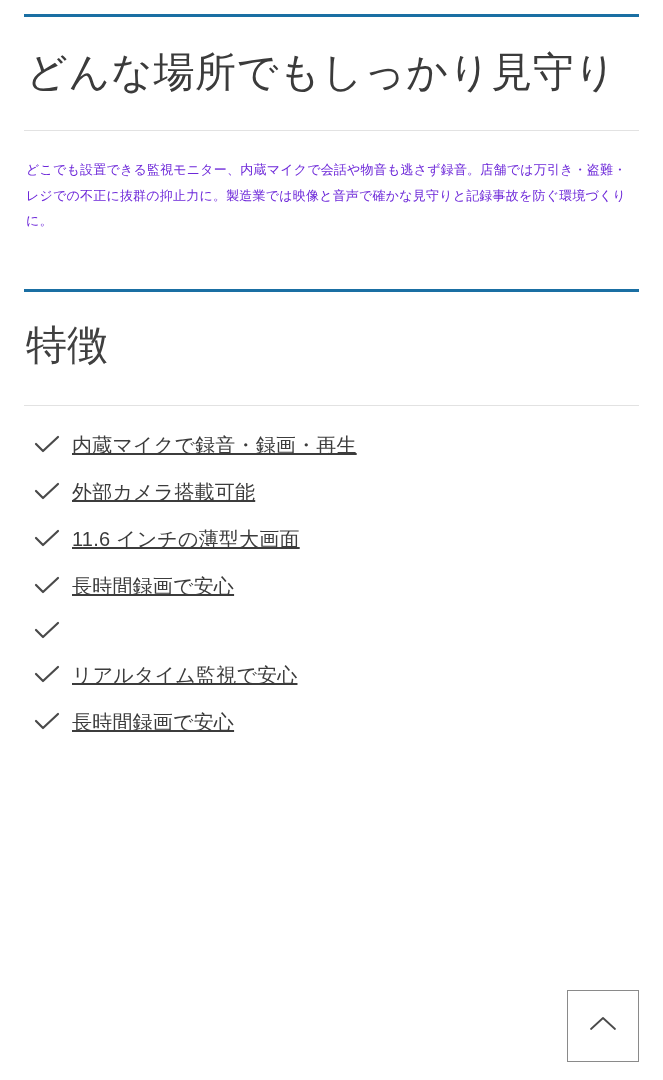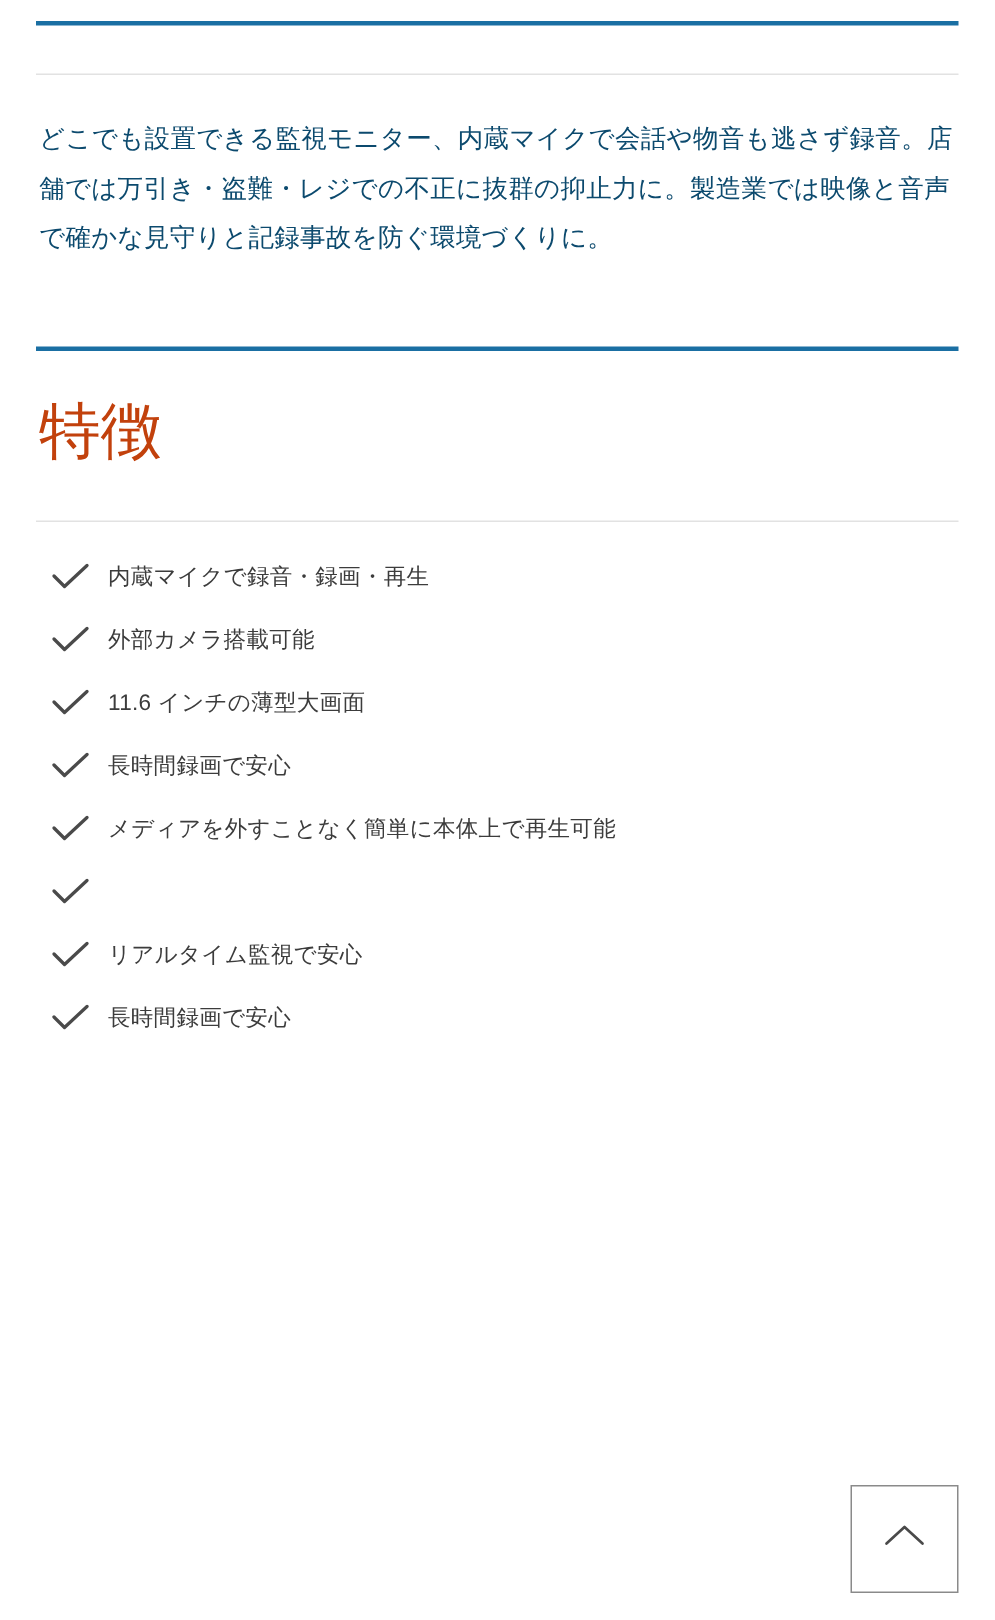--- a/index.html
+++ b/index.html
@@ -119,6 +119,7 @@
 
   <div class="rule-top"></div>
 
+  <h1 class="section-heading">どんな場所でもしっかり見守り</h1>
   <div class="heading-underline"></div>
 
   <p class="body-copy">どこでも設置できる監視モニター、内蔵マイクで会話や物音も逃さず録音。店舗では万引き・盗難・レジでの不正に抜群の抑止力に。製造業では映像と音声で確かな見守りと記録事故を防ぐ環境づくりに。</p>

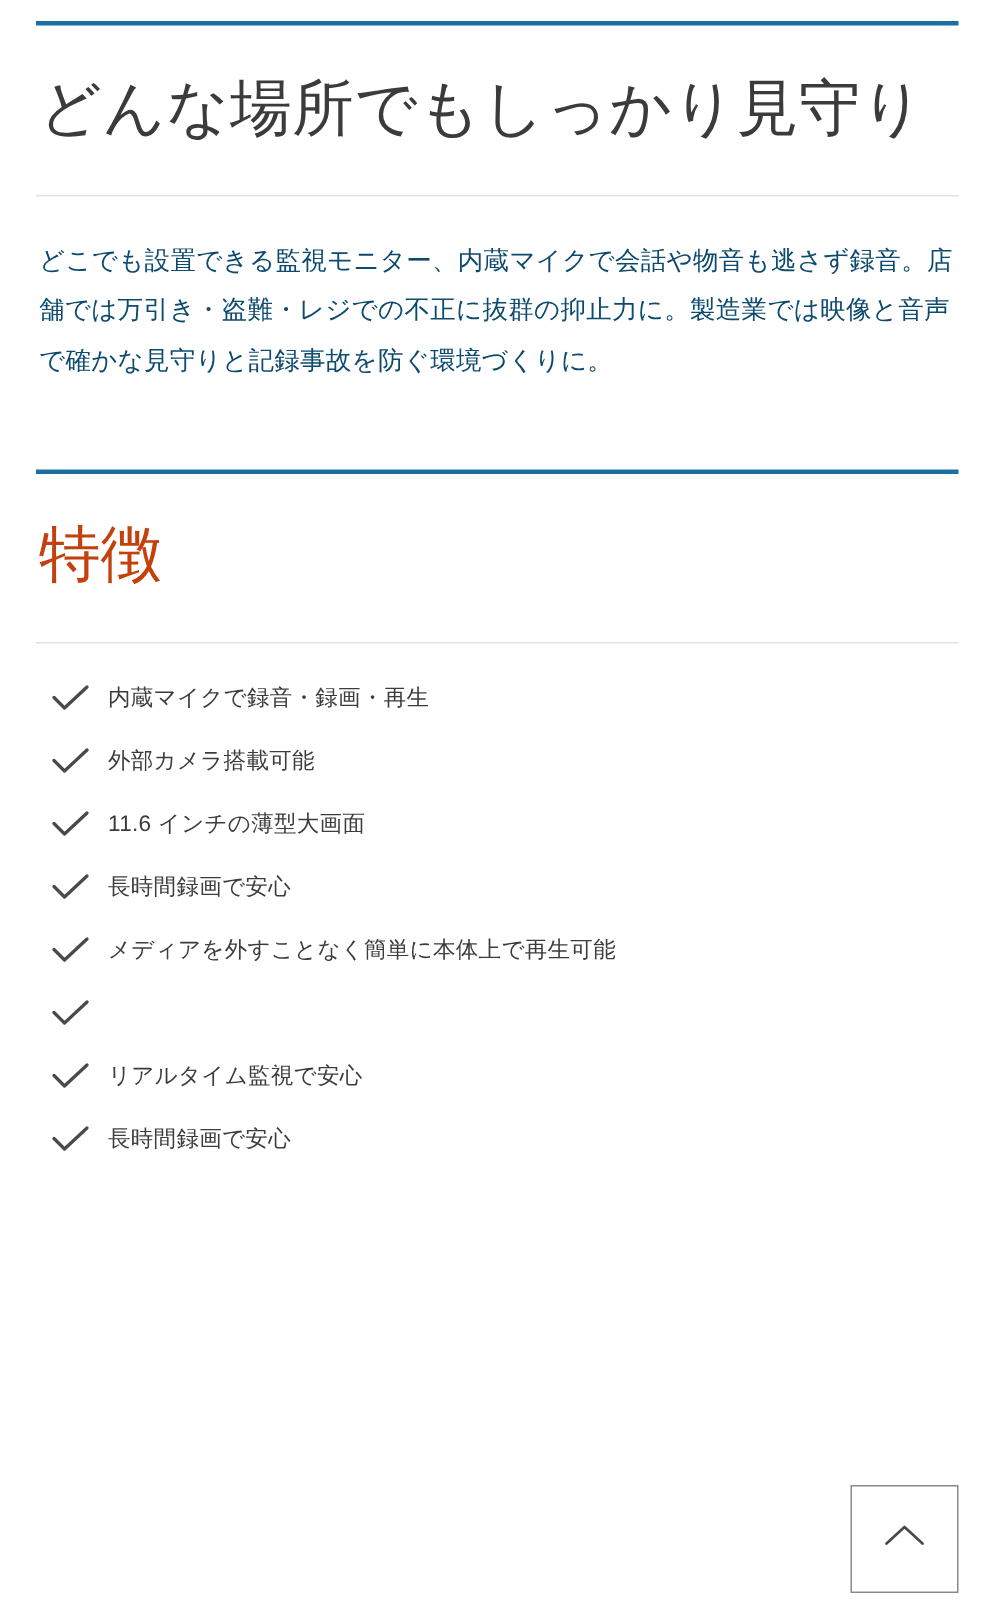--- a/index.html
+++ b/index.html
@@ -42,9 +42,9 @@
     margin: 32px 0 0 0;
   }
   .body-copy {
-    font-size: 17px;
+    font-size: 13px;
     line-height: 1.95;
-    color: #0c4a6e;
+    color: #6d28d9;
     margin: 26px 2px 0 2px;
     letter-spacing: 0.2px;
   }

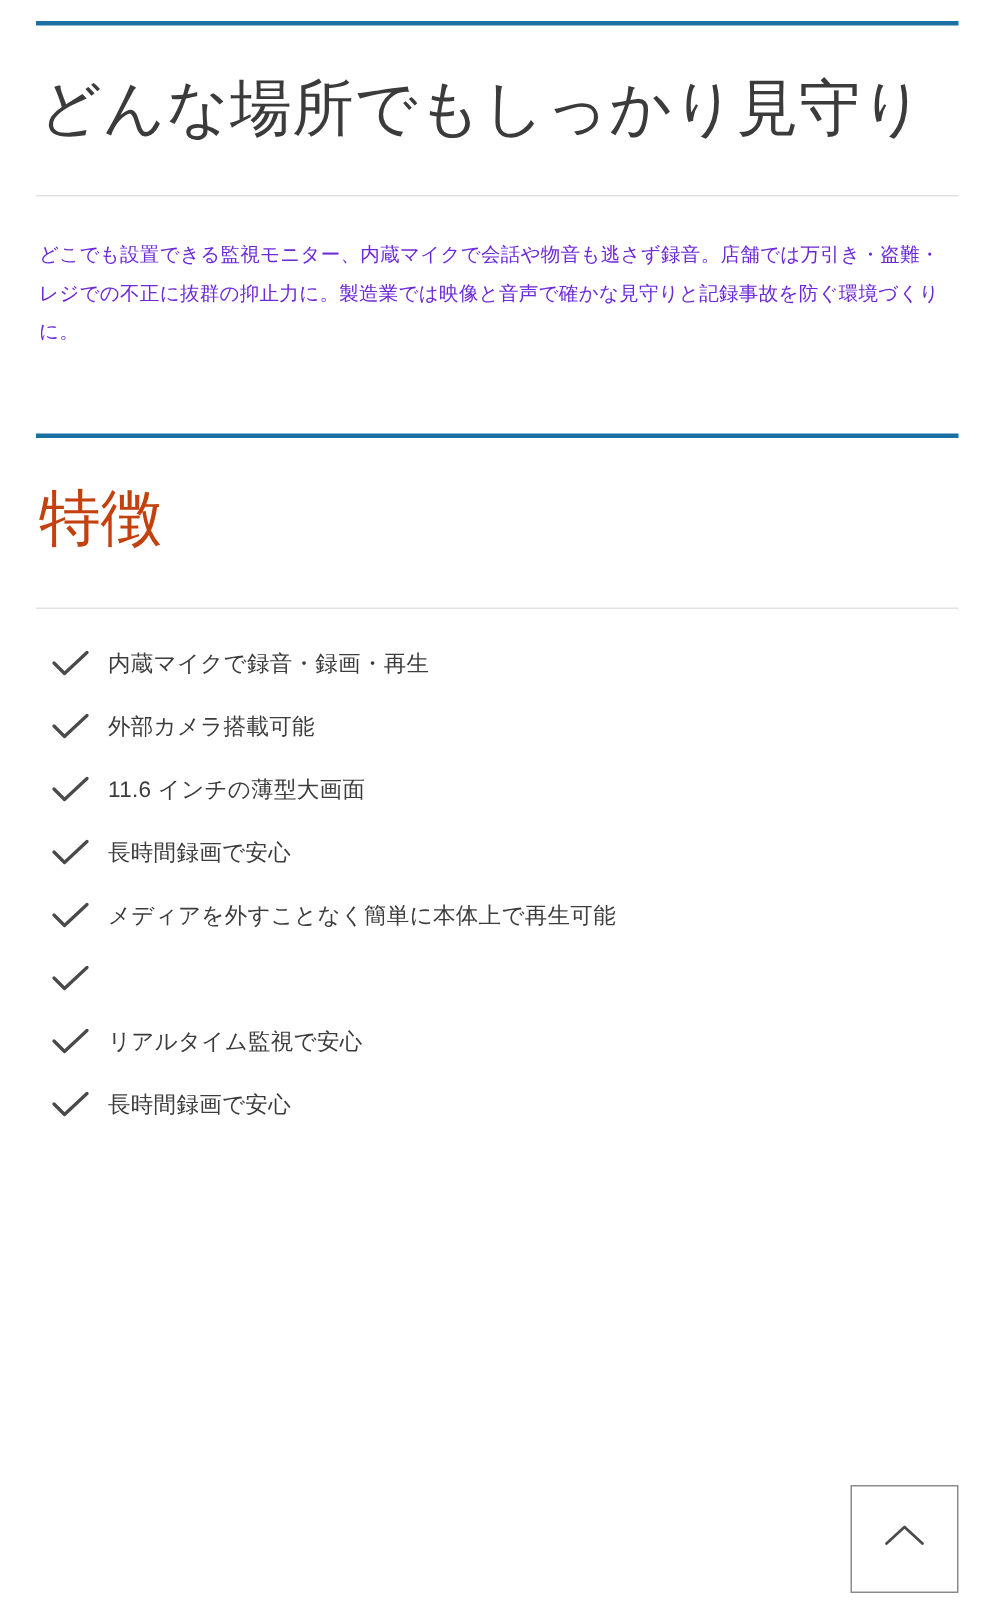--- a/index.html
+++ b/index.html
@@ -56,7 +56,7 @@
   .features-heading {
     font-size: 41px;
     font-weight: 400;
-    color: #c2410c;
+    color: #404040;
     margin: 28px 0 0 2px;
     line-height: 1.25;
   }

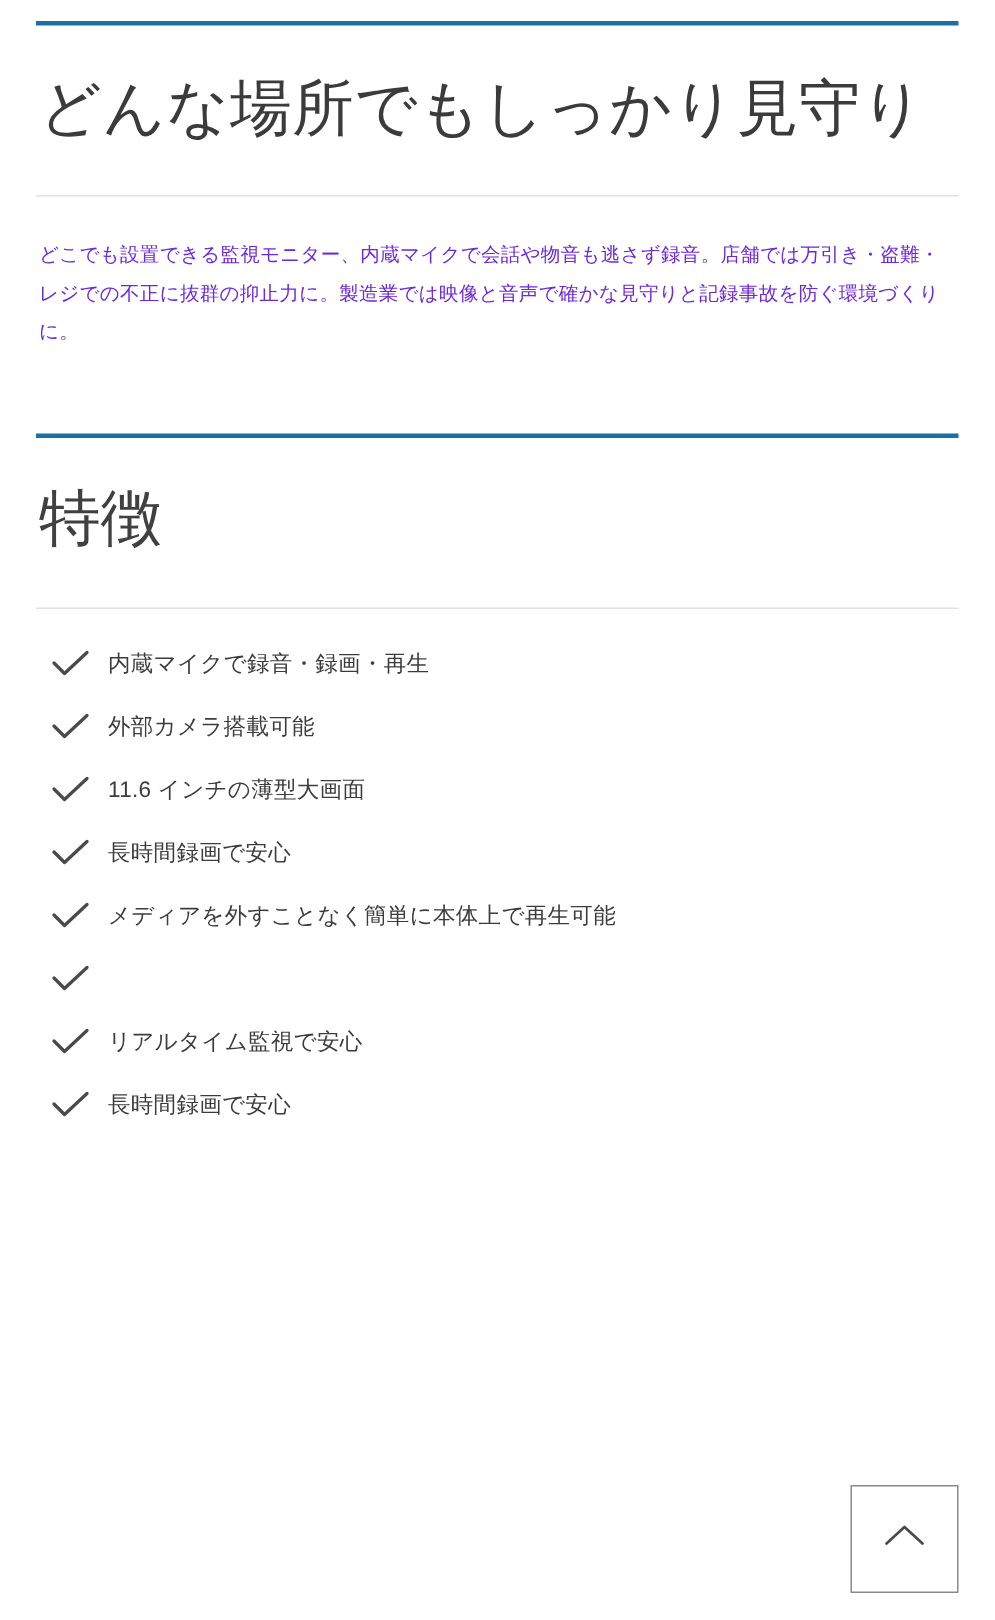--- a/index.html
+++ b/index.html
@@ -72,12 +72,13 @@
   }
   ul.feature-list li {
     display: flex;
-    align-items: flex-end;
+    align-items: center;
     margin: 0 0 22px 0;
-    font-size: 15px;
+    font-size: 20px;
     color: #3c3c3c;
     letter-spacing: 0.2px;
     line-height: 1.2;
+    text-decoration: underline;
   }
   .check {
     flex: 0 0 auto;

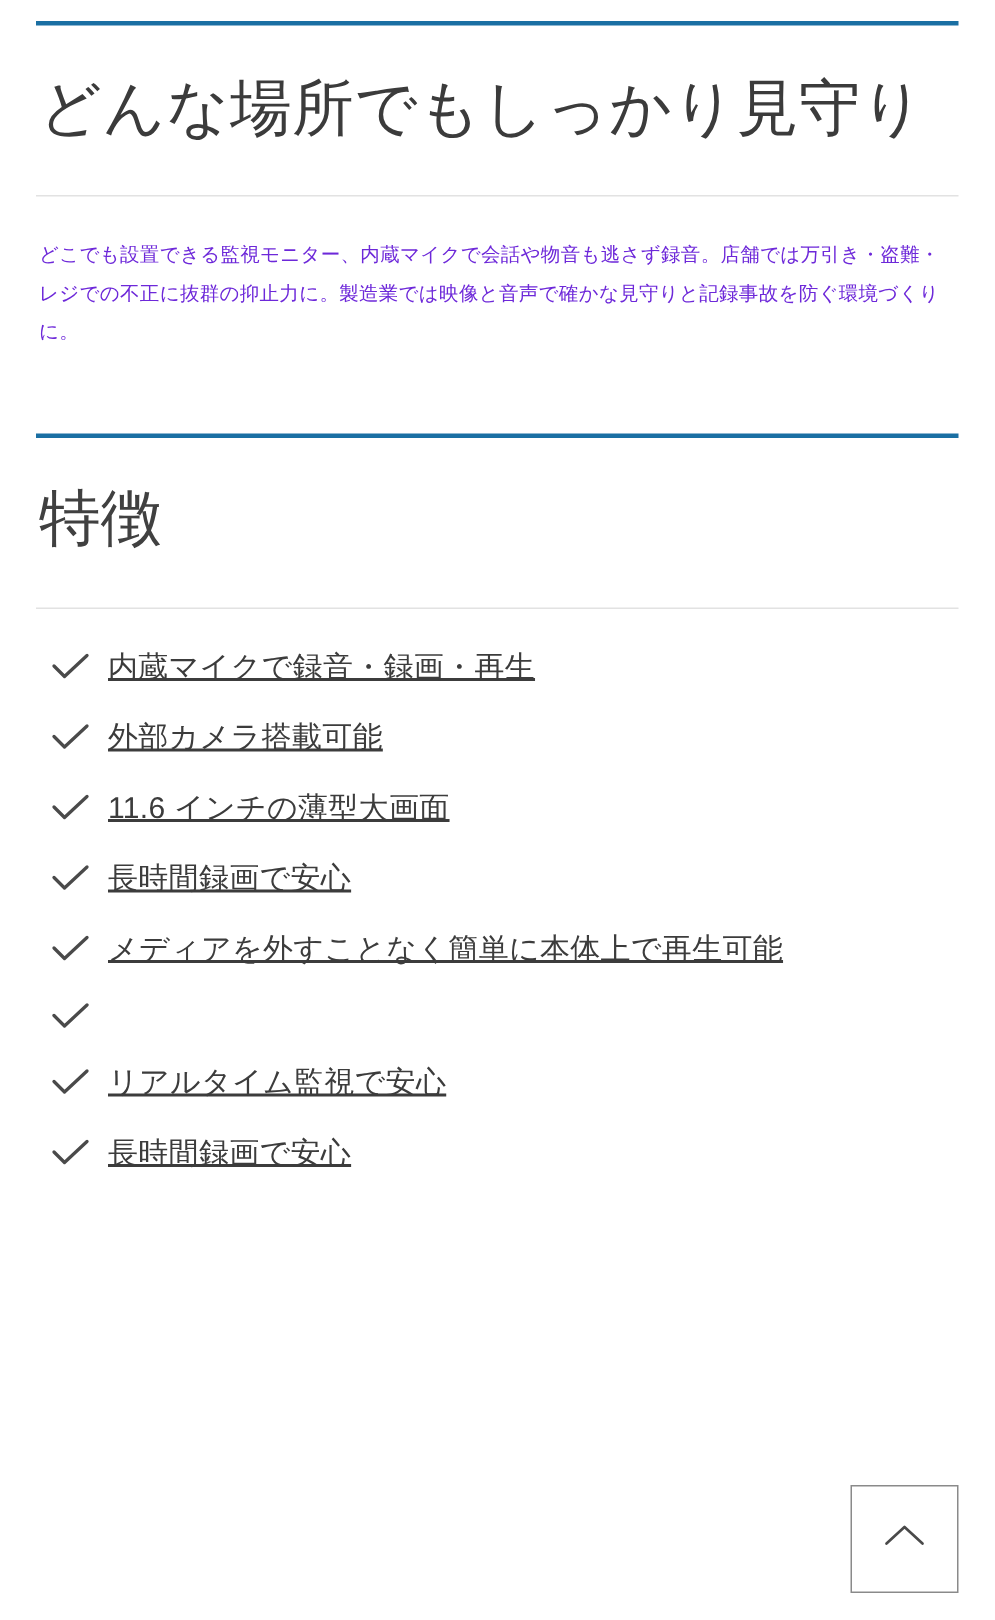--- a/index.html
+++ b/index.html
@@ -169,14 +169,6 @@
             <path d="M2 10 L9 17 L24 3" fill="none" stroke="#4a4a4a" stroke-width="2.2" stroke-linecap="round" stroke-linejoin="round"></path>
           </svg>
       </span>
-      <span class="feature-text">メディアを外すことなく簡単に本体上で再生可能</span>
-    </li>
-    <li>
-      <span class="check">
-        <svg width="26" height="20" viewBox="0 0 26 20">
-            <path d="M2 10 L9 17 L24 3" fill="none" stroke="#4a4a4a" stroke-width="2.2" stroke-linecap="round" stroke-linejoin="round"></path>
-          </svg>
-      </span>
     </li>
     <li>
       <span class="check">

